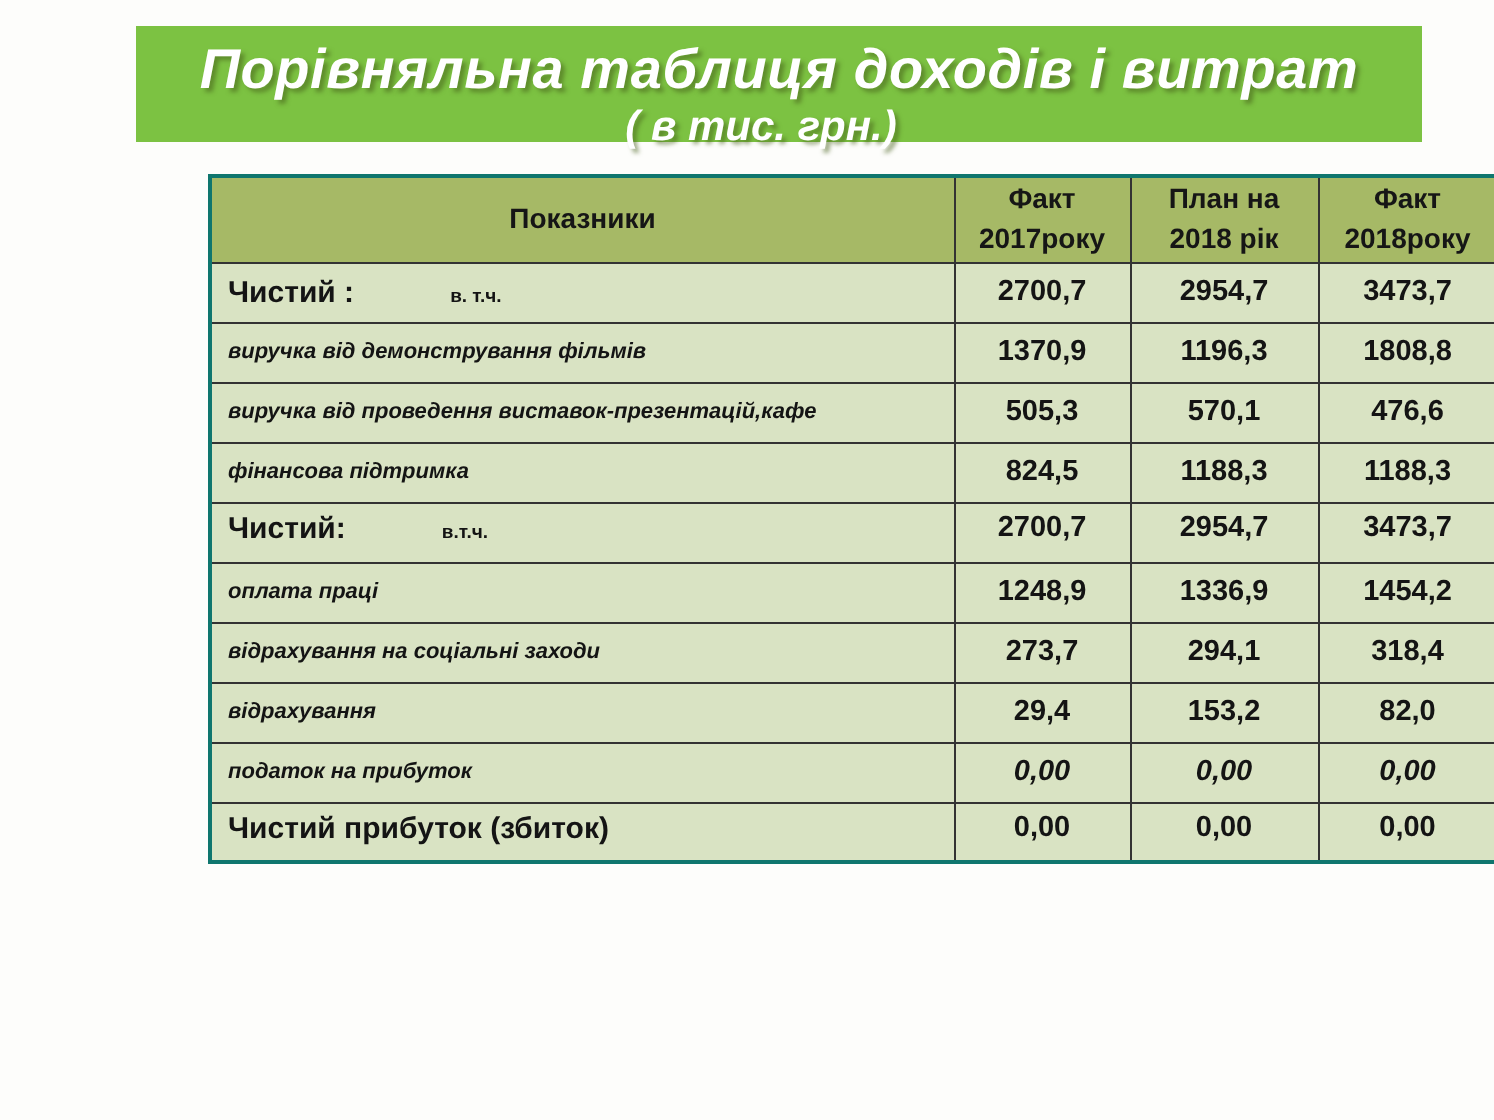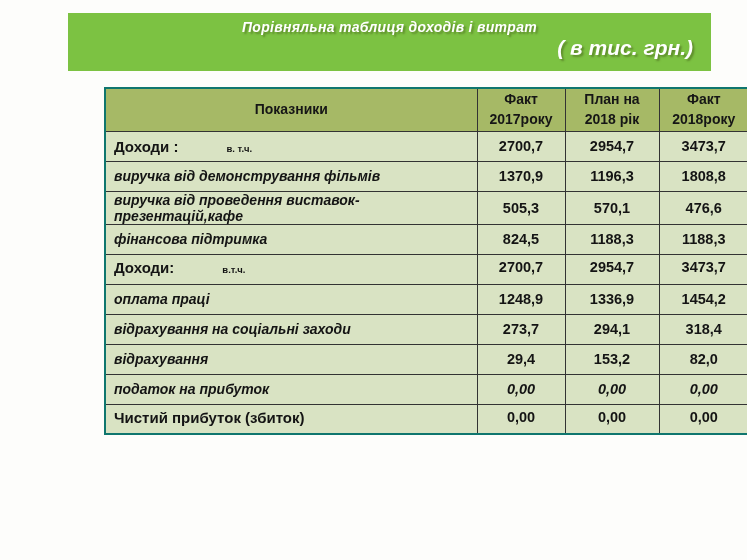--- a/index.html
+++ b/index.html
@@ -27,7 +27,7 @@
     color:#ffffff;font-weight:bold;font-style:italic;
   }
   .banner-line1{
-    text-align:center;font-size:14px;padding-top:6px;letter-spacing:.3px;
+    text-align:center;font-size:28px;padding-top:6px;letter-spacing:.3px;
     text-shadow:2px 2px 2px rgba(70,95,25,.55);
   }
   .banner-line2{

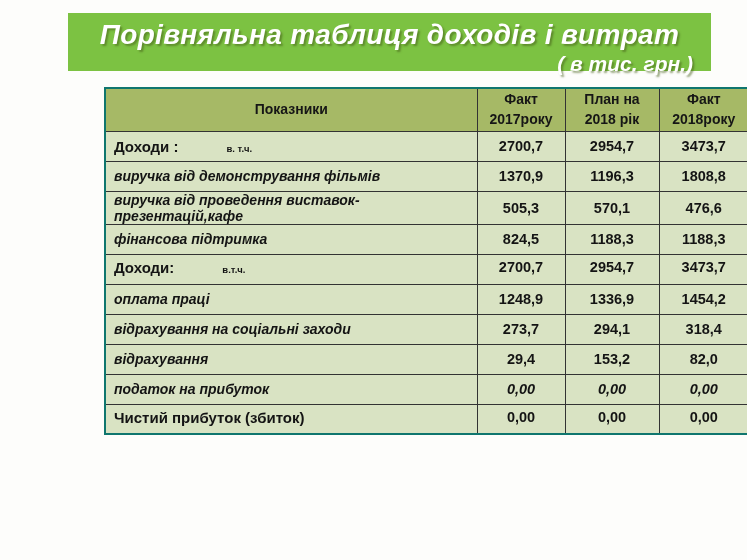--- a/index.html
+++ b/index.html
@@ -31,7 +31,7 @@
     text-shadow:2px 2px 2px rgba(70,95,25,.55);
   }
   .banner-line2{
-    text-align:right;font-size:21px;padding-right:18px;margin-top:1px;
+    text-align:center;font-size:21px;padding-right:18px;margin-top:1px;
     text-shadow:2px 2px 2px rgba(70,95,25,.55);
   }
 

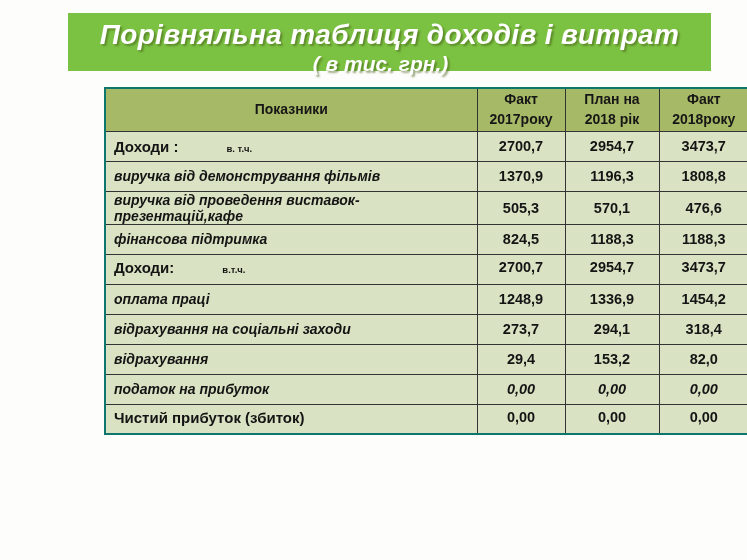--- a/index.html
+++ b/index.html
@@ -96,7 +96,7 @@
     </thead>
     <tbody>
       <tr class="section">
-        <td class="lbl"><span>Доходи :</span><span class="note">в. т.ч.</span></td>
+        <td class="lbl"><span>Чистий :</span><span class="note">в. т.ч.</span></td>
         <td class="val">2700,7</td>
         <td class="val">2954,7</td>
         <td class="val">3473,7</td>

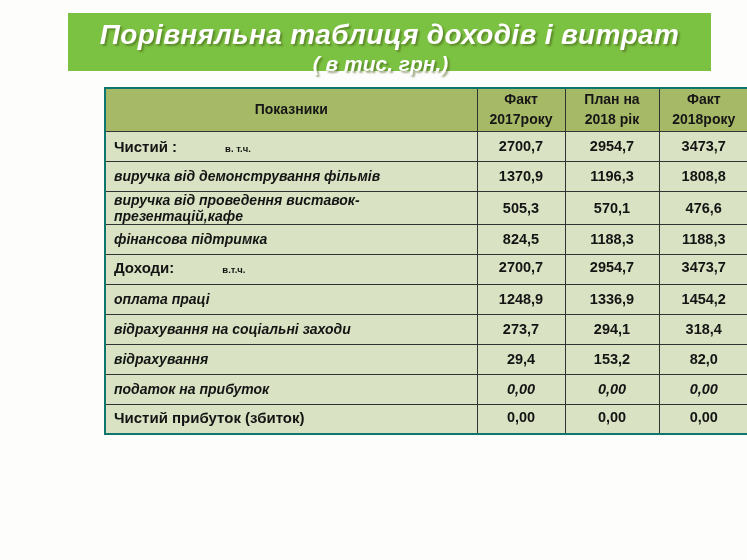--- a/index.html
+++ b/index.html
@@ -61,7 +61,7 @@
   tr.tall td{vertical-align:top;padding-top:4px;}
   td.lbl{padding-left:8px;text-align:left;}
   tr.section td.lbl{font-size:15px;font-weight:bold;font-style:normal;}
-  tr.sub td.lbl{font-size:14px;font-weight:bold;font-style:italic;}
+  tr.sub td.lbl{font-size:11px;font-weight:bold;font-style:italic;}
   td.val{text-align:center;font-weight:bold;font-size:14.5px;font-style:normal;}
   tr.italicvals td.val{font-style:italic;}
   .note{font-size:9.5px;font-weight:bold;font-style:normal;margin-left:48px;}

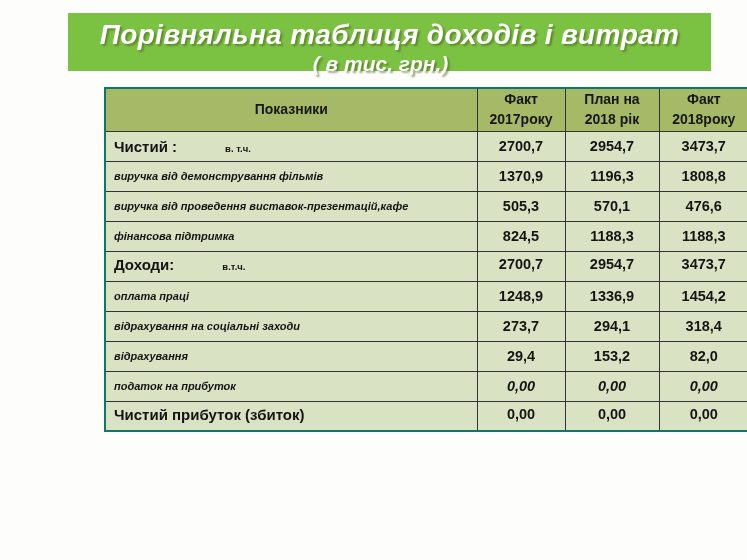--- a/index.html
+++ b/index.html
@@ -120,7 +120,7 @@
         <td class="val">1188,3</td>
       </tr>
       <tr class="section tall t40">
-        <td class="lbl"><span>Доходи:</span><span class="note">в.т.ч.</span></td>
+        <td class="lbl"><span>Чистий:</span><span class="note">в.т.ч.</span></td>
         <td class="val">2700,7</td>
         <td class="val">2954,7</td>
         <td class="val">3473,7</td>

